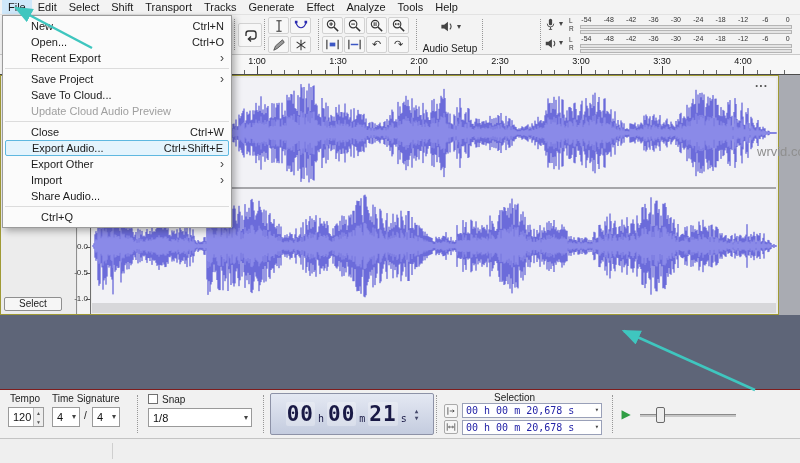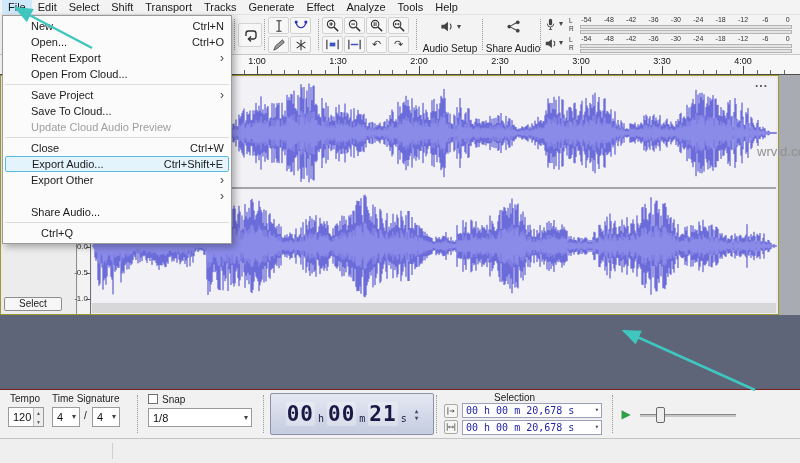--- a/index.html
+++ b/index.html
@@ -215,17 +215,6 @@
 
     <div class="grip" style="left:482px"></div>
 
-    <div class="tbtext" style="left:486px;width:54px">
-      <span class="iconrow">
-        <svg width="15" height="15" viewBox="0 0 16 16">
-            <circle cx="12.5" cy="3.5" r="2" fill="#444"></circle>
-            <circle cx="3.5" cy="8" r="2" fill="#444"></circle>
-            <circle cx="12.5" cy="12.5" r="2" fill="#444"></circle>
-            <path d="M5.3 7.1l5.4-2.8M5.3 8.9l5.4 2.8" stroke="#444" stroke-width="1.1"></path>
-          </svg>
-      </span>
-      <span class="lbl">Share Audio</span>
-    </div>
 
     <div class="grip" style="left:540px"></div>
 

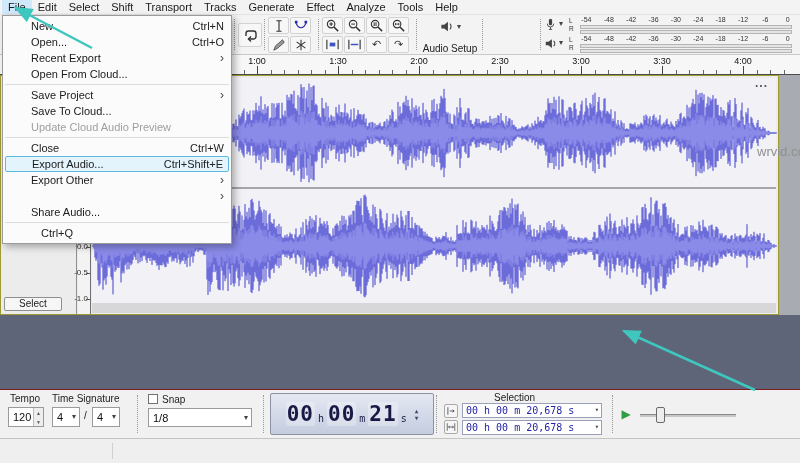--- a/index.html
+++ b/index.html
@@ -380,9 +380,6 @@
         <span class="fl">Recent Export</span>
         <span class="fa">›</span>
       </div>
-      <div class="fm-row">
-        <span class="fl">Open From Cloud...</span>
-      </div>
       <div class="menu-sep"></div>
       <div class="fm-row">
         <span class="fl">Save Project</span>

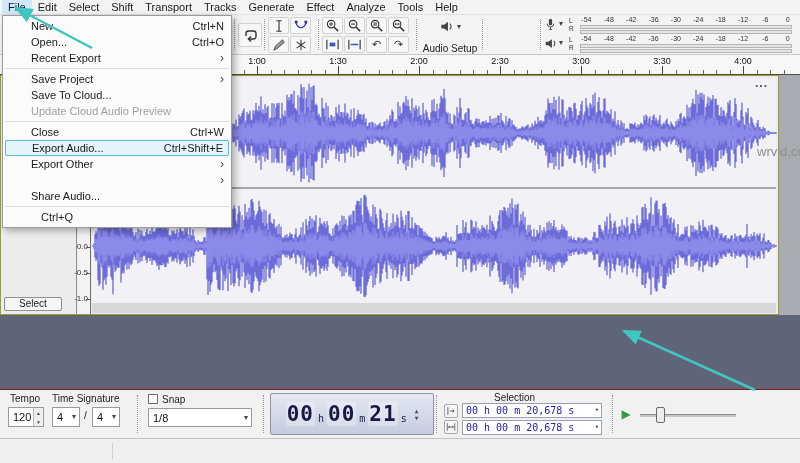--- a/index.html
+++ b/index.html
@@ -405,6 +405,7 @@
         <span class="fa">›</span>
       </div>
       <div class="fm-row">
+        <span class="fl">Import</span>
         <span class="fa">›</span>
       </div>
       <div class="fm-row">

